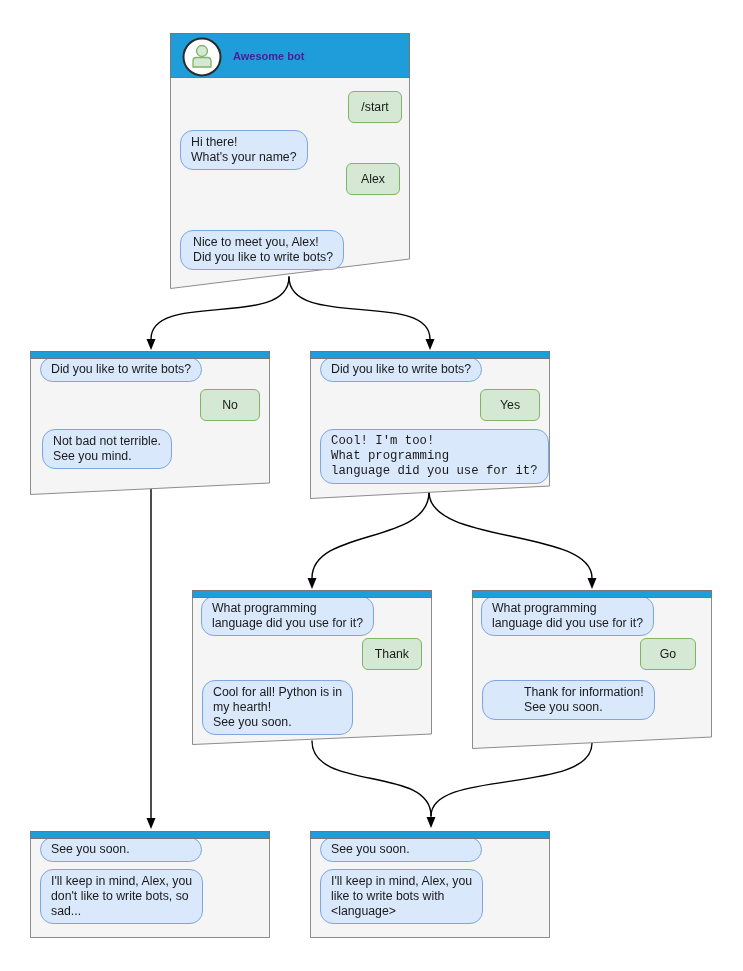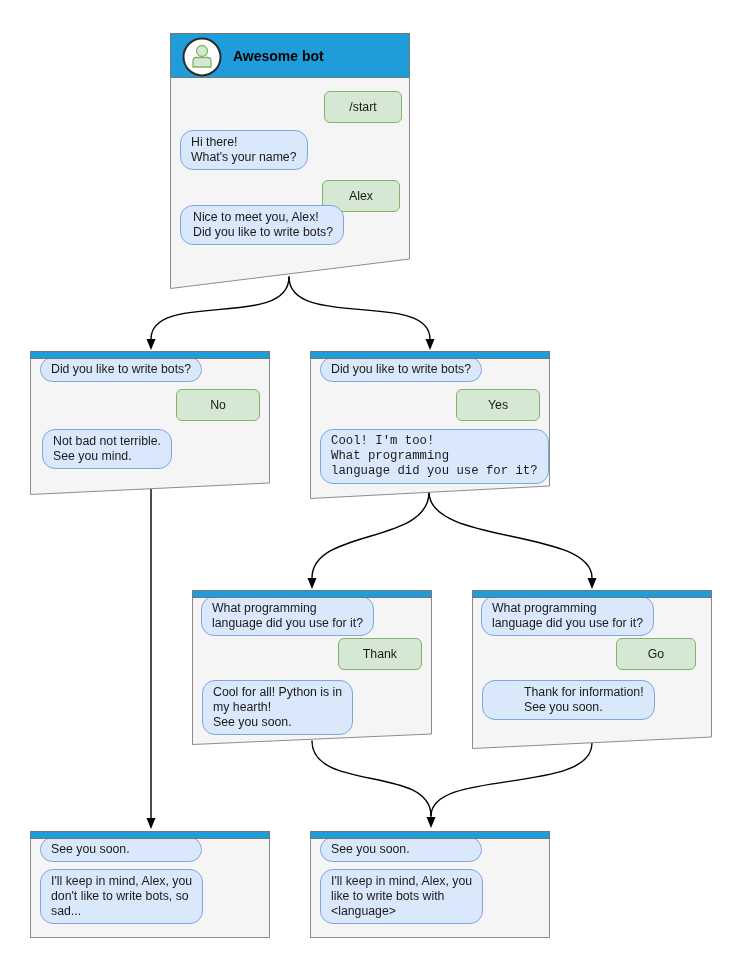--- a/index.html
+++ b/index.html
@@ -26,7 +26,7 @@
   }
   .header.thin{height:8px;}
   .header.tall{height:45px;display:flex;align-items:center;}
-  .title{color:#000000;font-weight:bold;font-size:14px;margin-left:62px;}
+  .title{color:#4c1d95;font-weight:bold;font-size:11px;margin-left:62px;}
   .avatar{position:absolute;left:11px;top:3px;}
 </style>
 </head>

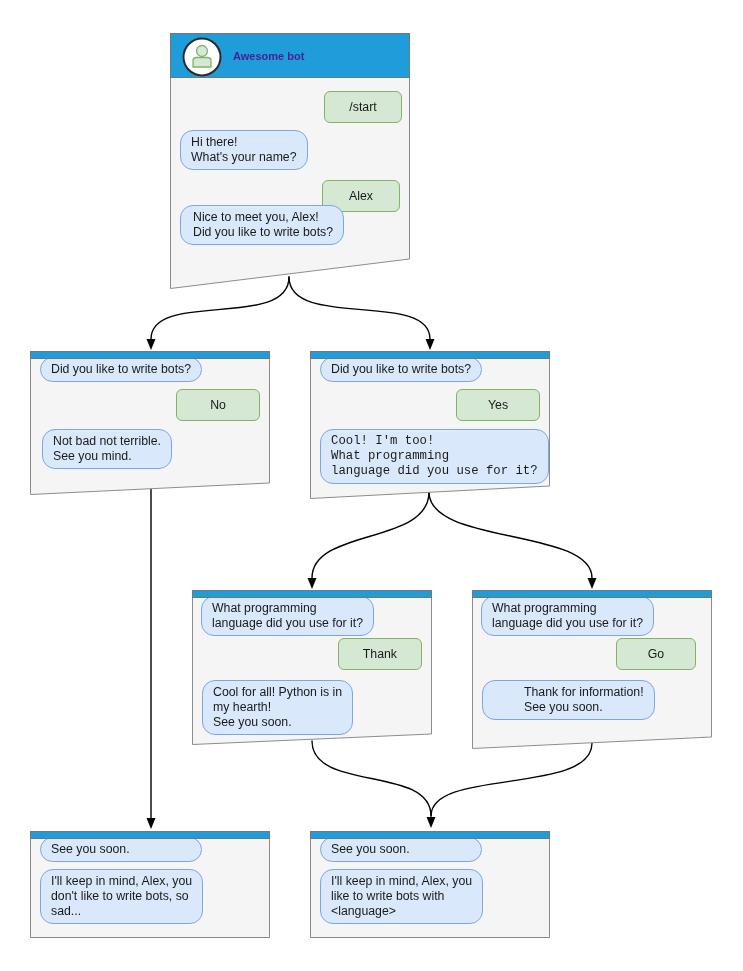--- a/index.html
+++ b/index.html
@@ -18,7 +18,7 @@
   .user-bubble{
     background:#d5e8d4;border-color:#82b366;border-radius:6px;
     display:flex;align-items:center;justify-content:center;
-    padding:6px 24px;min-width:28px;text-align:center;
+    padding:6px 12px;min-width:28px;text-align:center;
   }
   .header{
     position:absolute;left:0;top:0;width:100%;z-index:3;background:#1e9dda;

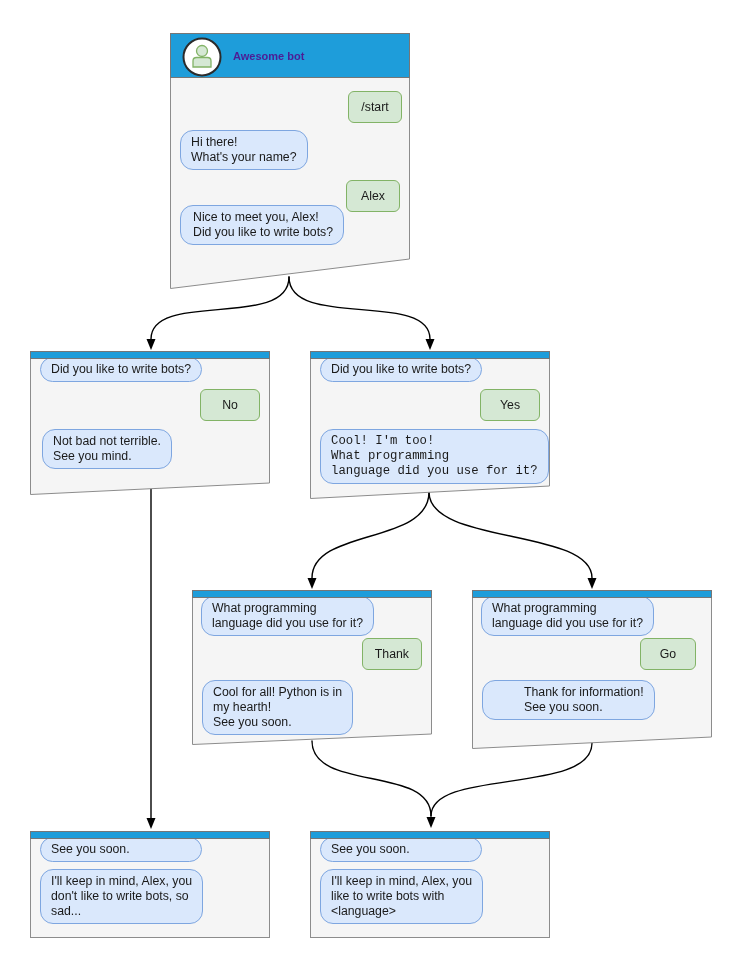--- a/index.html
+++ b/index.html
@@ -67,7 +67,7 @@
   <div class="bubble user-bubble" style="right:8px;top:58px;height:18px;">/start</div>
   <div class="bubble bot-bubble" style="left:10px;top:97px;">Hi there!
 What's your name?</div>
-  <div class="bubble user-bubble" style="right:10px;top:147px;height:18px;margin-left:39px;">Alex</div>
+  <div class="bubble user-bubble" style="right:10px;top:130px;height:18px;margin-left:39px;">Alex</div>
   <div class="bubble bot-bubble" style="left:10px;top:172px;padding-left:12px;">Nice to meet you, Alex!
 Did you like to write bots?</div>
 </div>

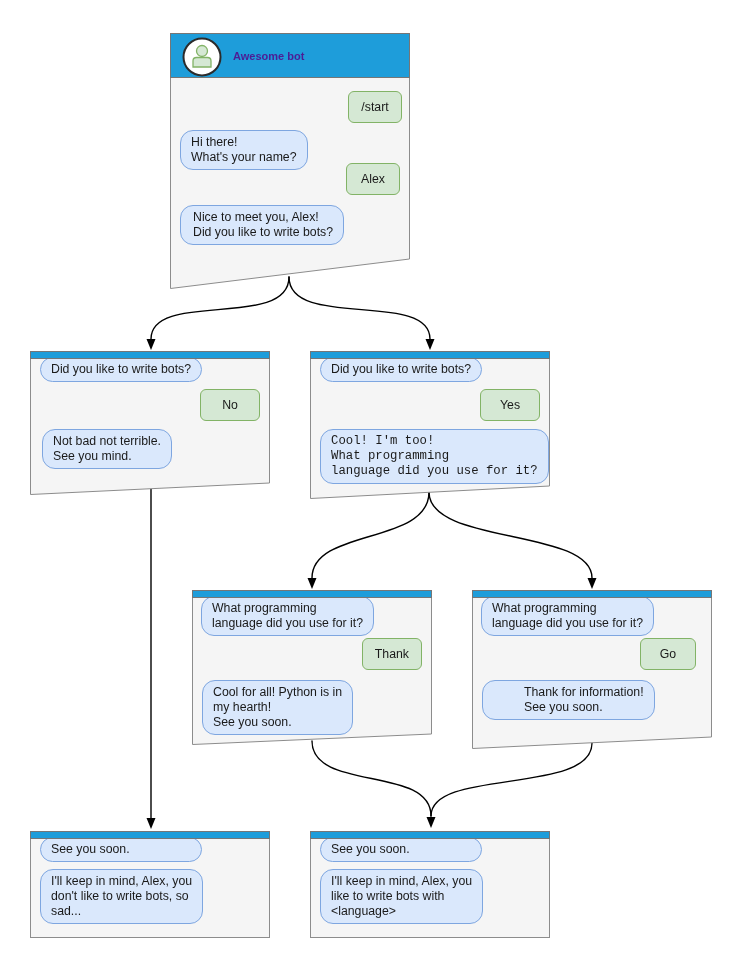--- a/index.html
+++ b/index.html
@@ -68,7 +68,7 @@
   <div class="bubble bot-bubble" style="left:10px;top:97px;">Hi there!
 What's your name?</div>
   <div class="bubble user-bubble" style="right:10px;top:130px;height:18px;margin-left:39px;">Alex</div>
-  <div class="bubble bot-bubble" style="left:10px;top:172px;padding-left:12px;">Nice to meet you, Alex!
+  <div class="bubble bot-bubble" style="left:10px;top:197px;padding-left:12px;">Nice to meet you, Alex!
 Did you like to write bots?</div>
 </div>
 

